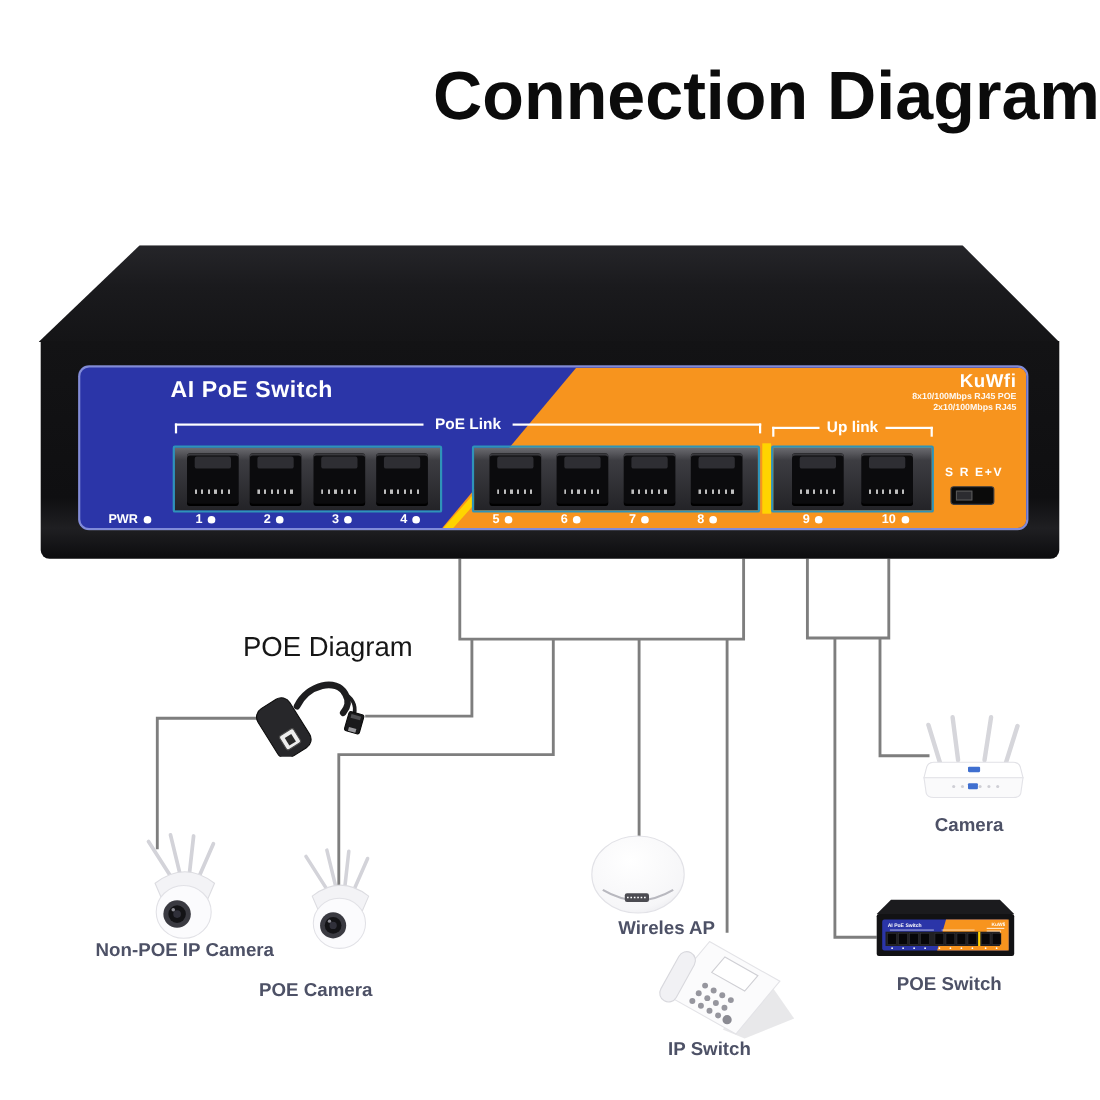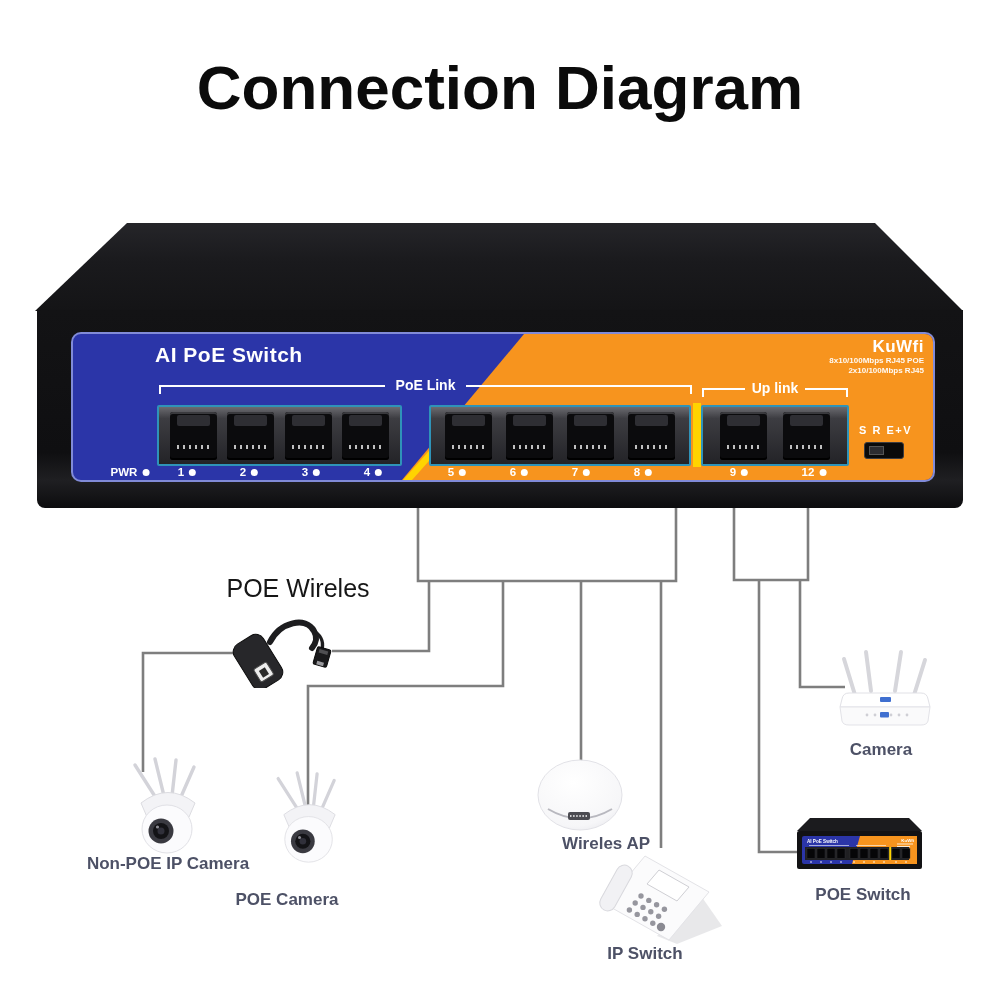--- a/index.html
+++ b/index.html
@@ -8,7 +8,7 @@
   .abs{position:absolute;}
 
   
-  .title{position:absolute;top:52px;left:0;right:0;text-align:center;
+  .title{position:absolute;top:52px;left:0;right:0;text-align:right;
          font-size:62px;font-weight:bold;color:#0b0b0b;letter-spacing:0px;}
 
   

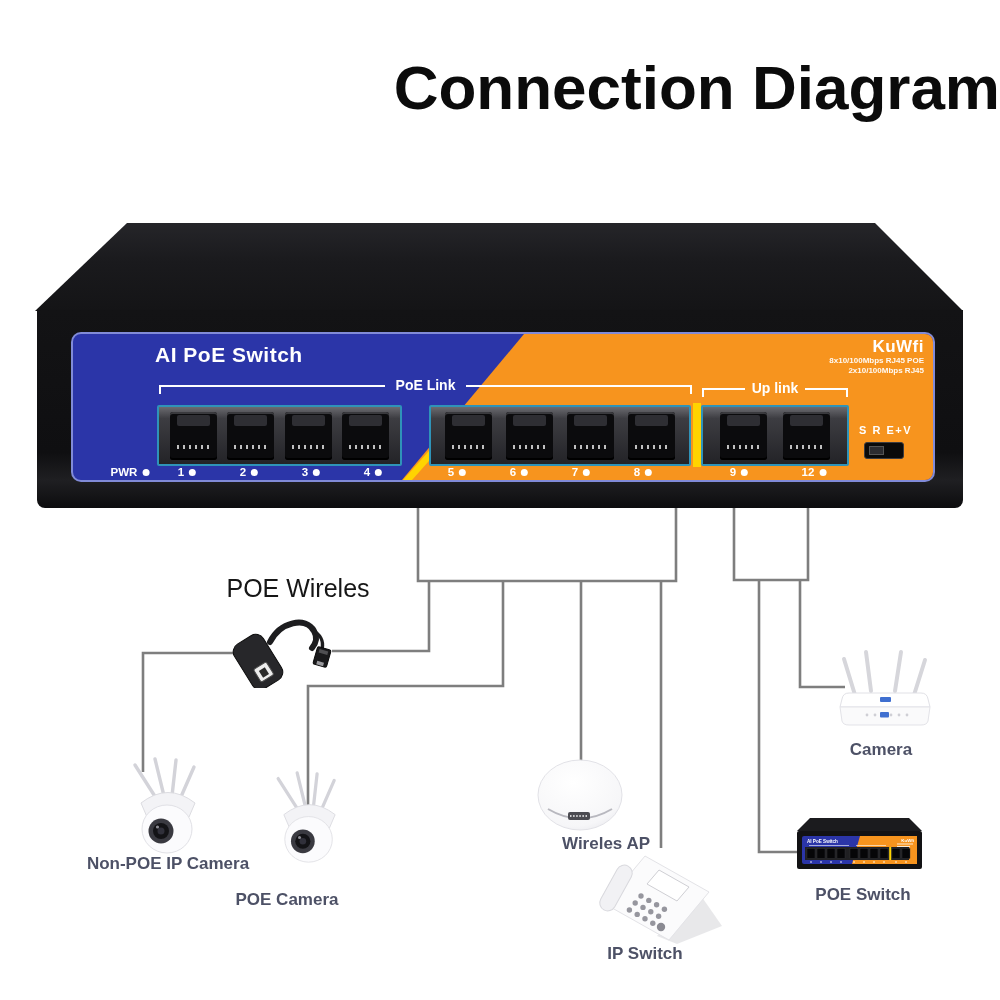--- a/index.html
+++ b/index.html
@@ -150,7 +150,7 @@
         <div class="jack"></div>
       </div>
 
-      <span class="plabel" style="left:57px">
+      <span class="plabel" style="left:45px">
           <span>PWR</span>
           <i></i>
         </span>

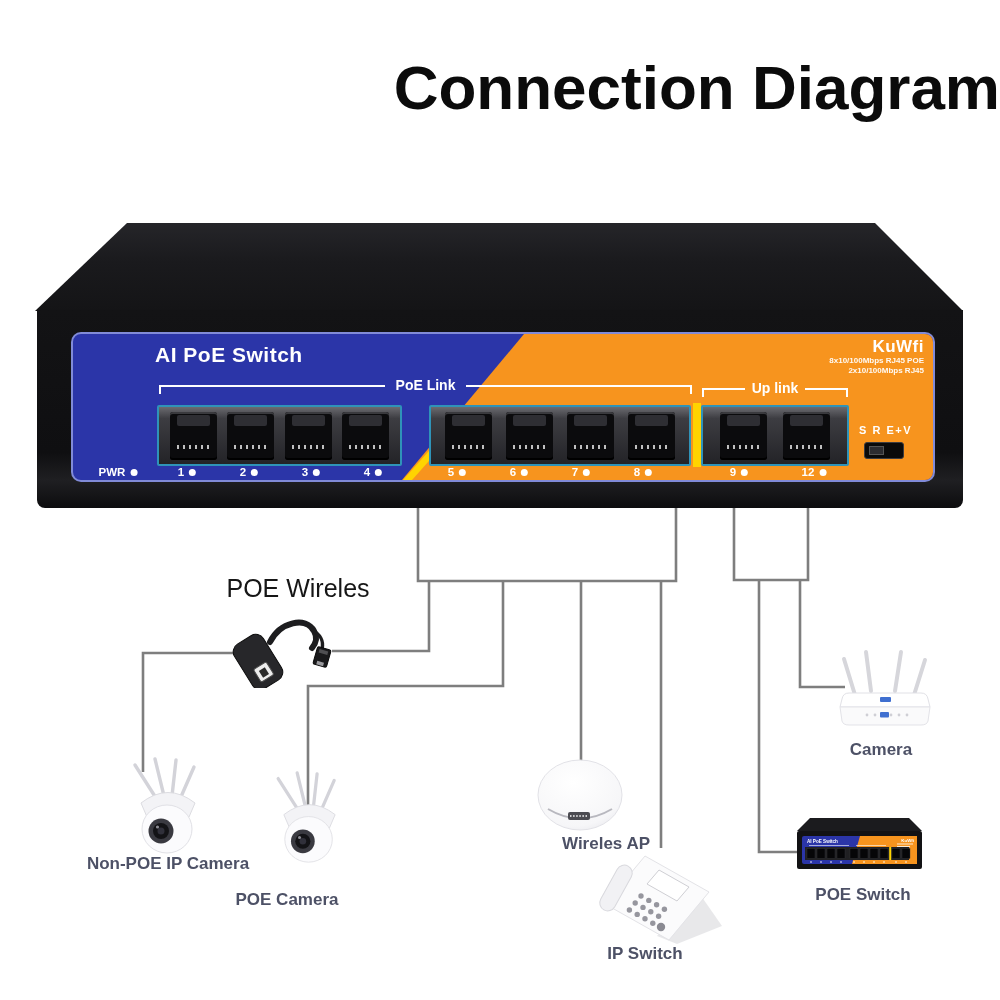--- a/index.html
+++ b/index.html
@@ -191,7 +191,7 @@
           <i></i>
         </span>
       <span class="plabel" style="left:741px">
-          <span>12</span>
+          <span>10</span>
           <i></i>
         </span>
 

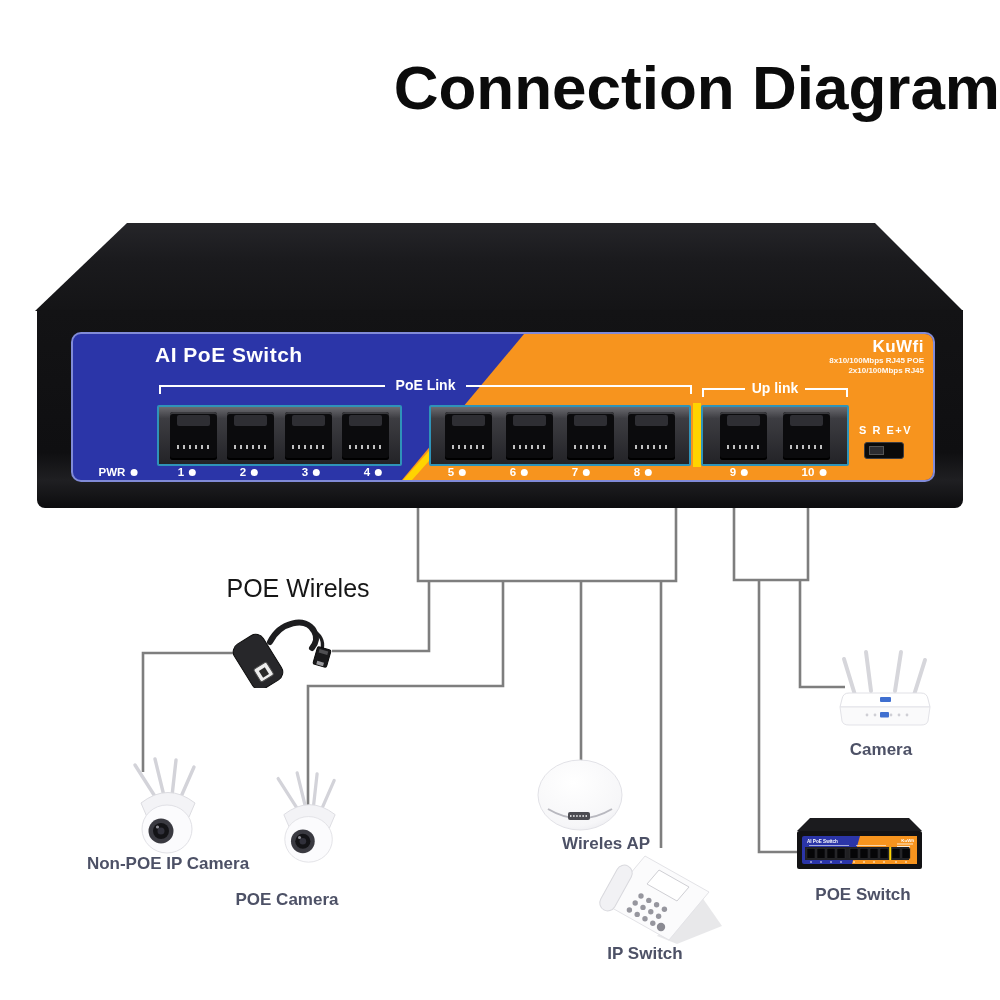--- a/index.html
+++ b/index.html
@@ -200,7 +200,7 @@
     </div>
   </div>
 
-  <div class="splitter-label" style="left:298px;top:574px;">POE Wireles</div>
+  <div class="splitter-label" style="left:298px;top:574px;">POE Diagram</div>
   <svg class="abs dev" style="left:232px;top:608px;" width="112" height="80" viewBox="0 0 112 80">
     <path d="M38 34 C 48 14, 74 8, 82 23 C 86 30, 84 35, 80 40" stroke="#1d1d1f" stroke-width="6" fill="none" stroke-linecap="round"></path>
     <path d="M80 22 C 88 26, 92 33, 90 41" stroke="#1d1d1f" stroke-width="3.5" fill="none" stroke-linecap="round"></path>

